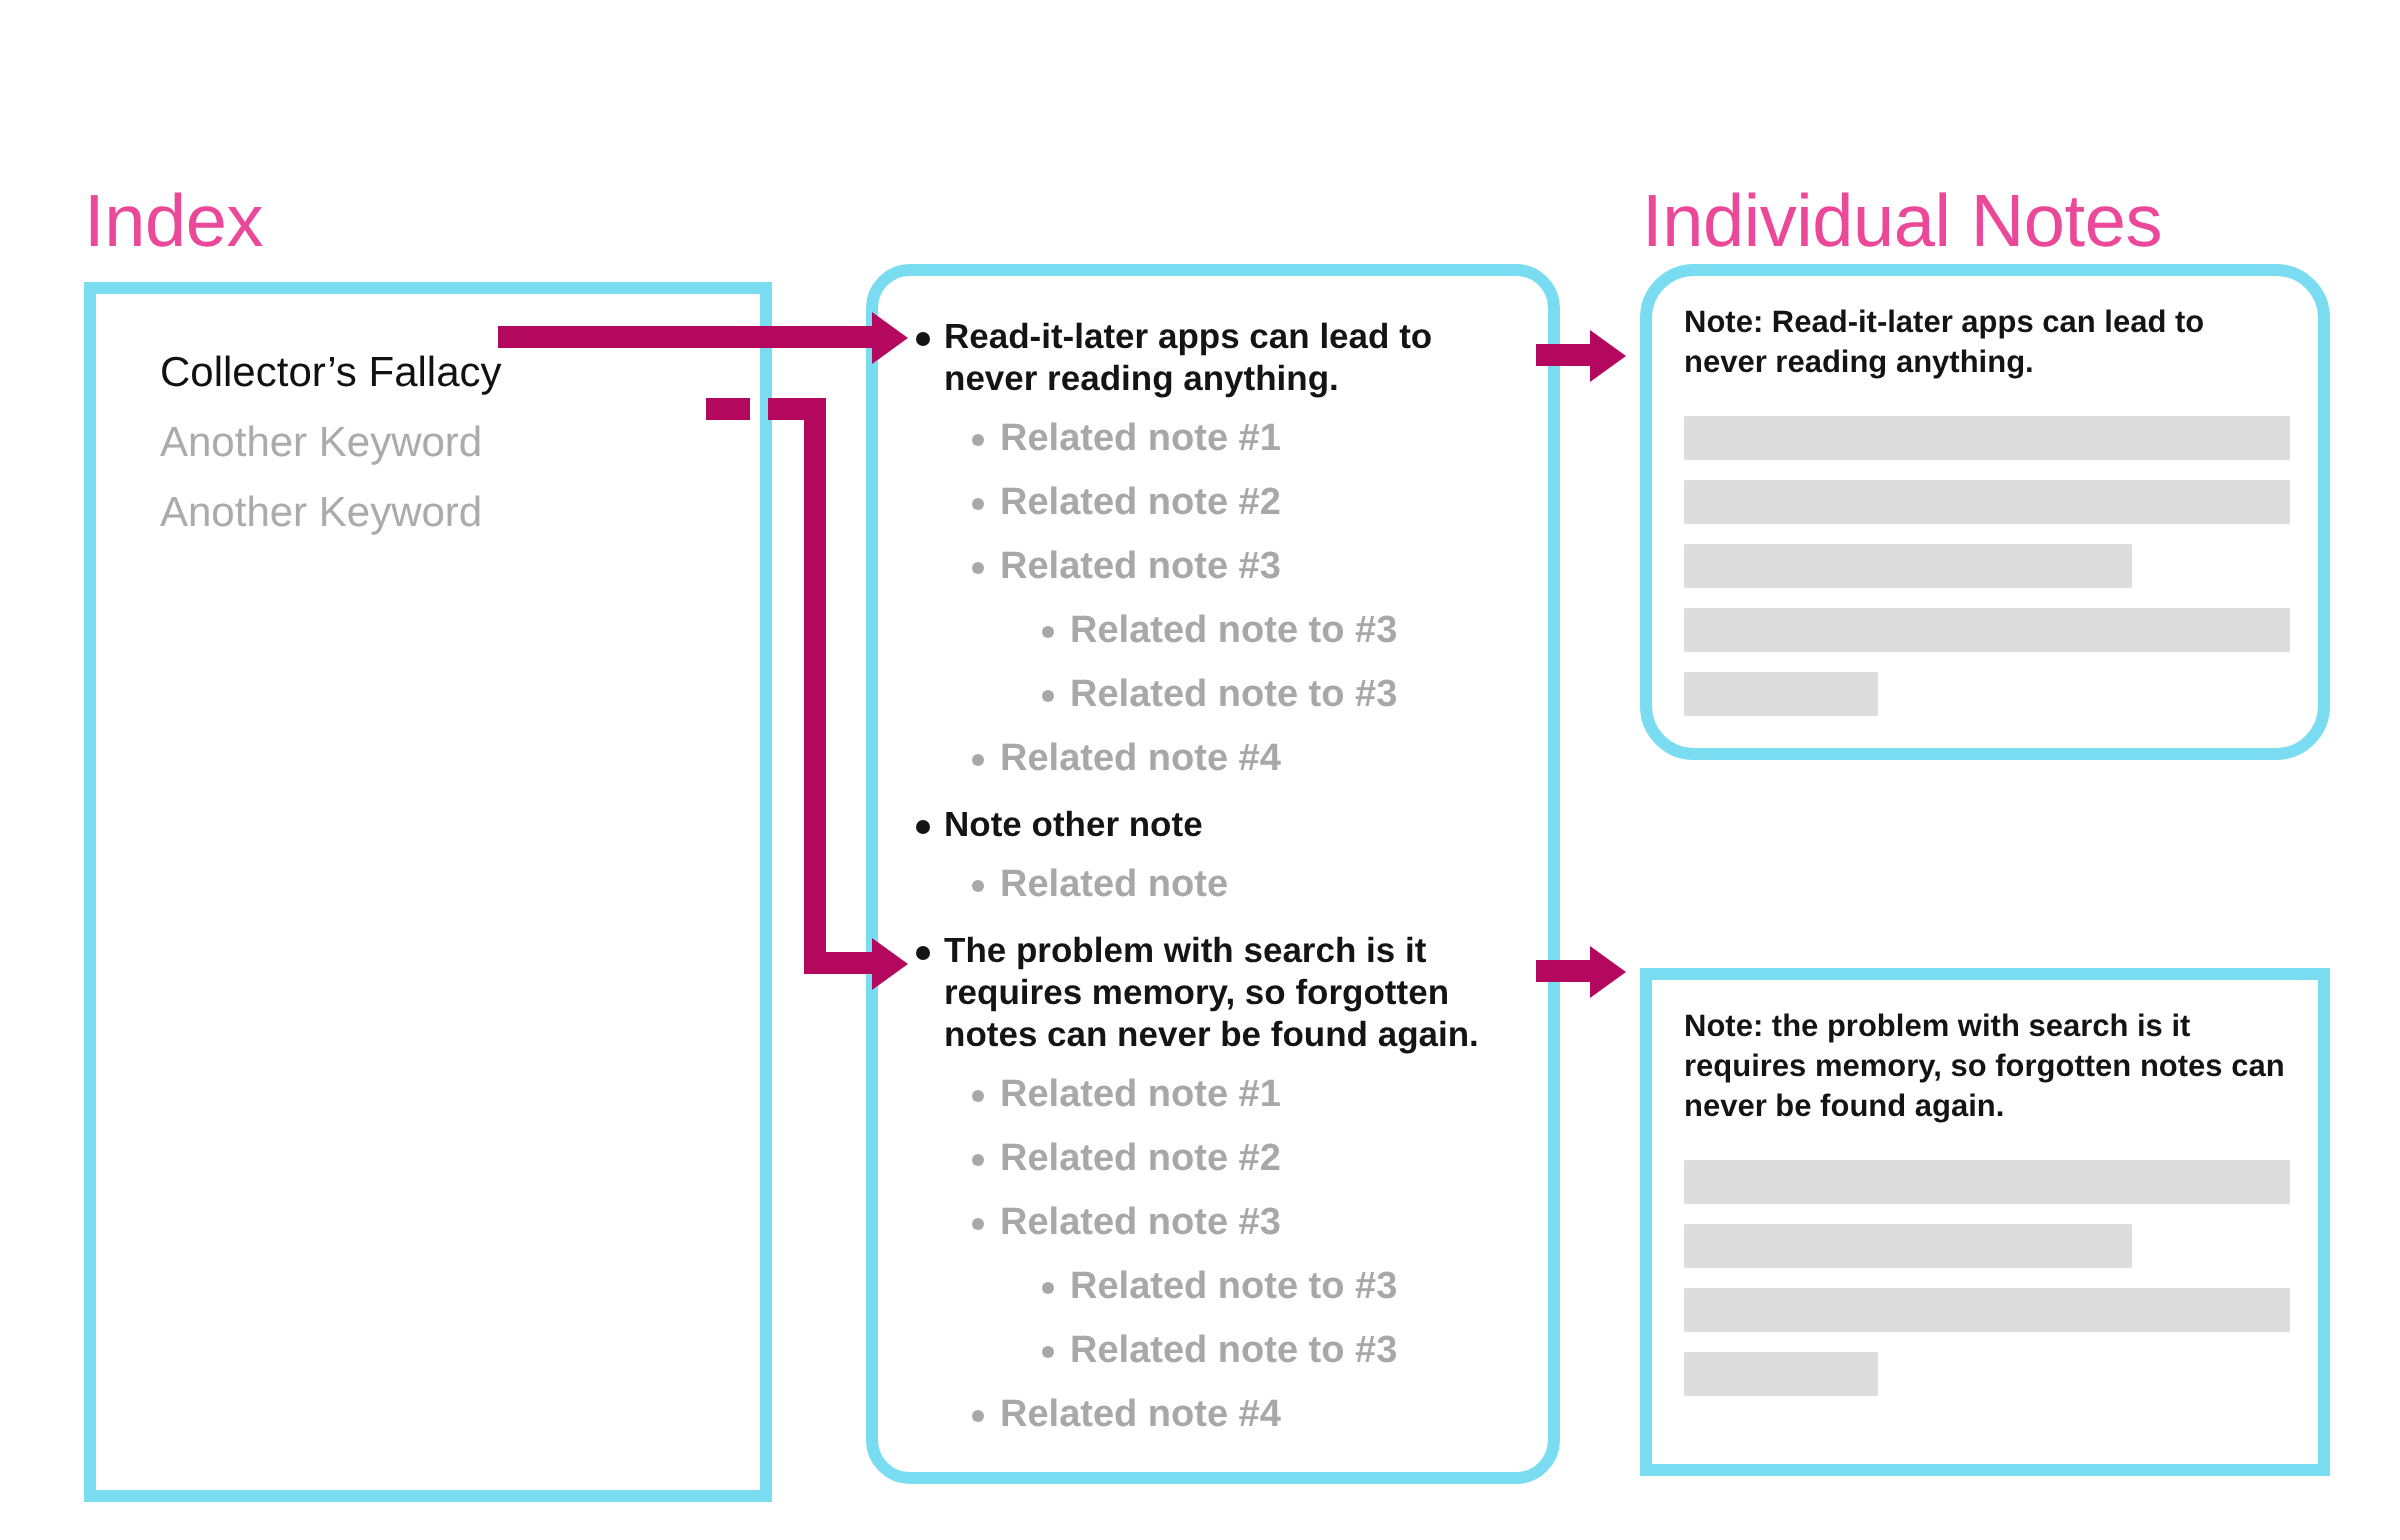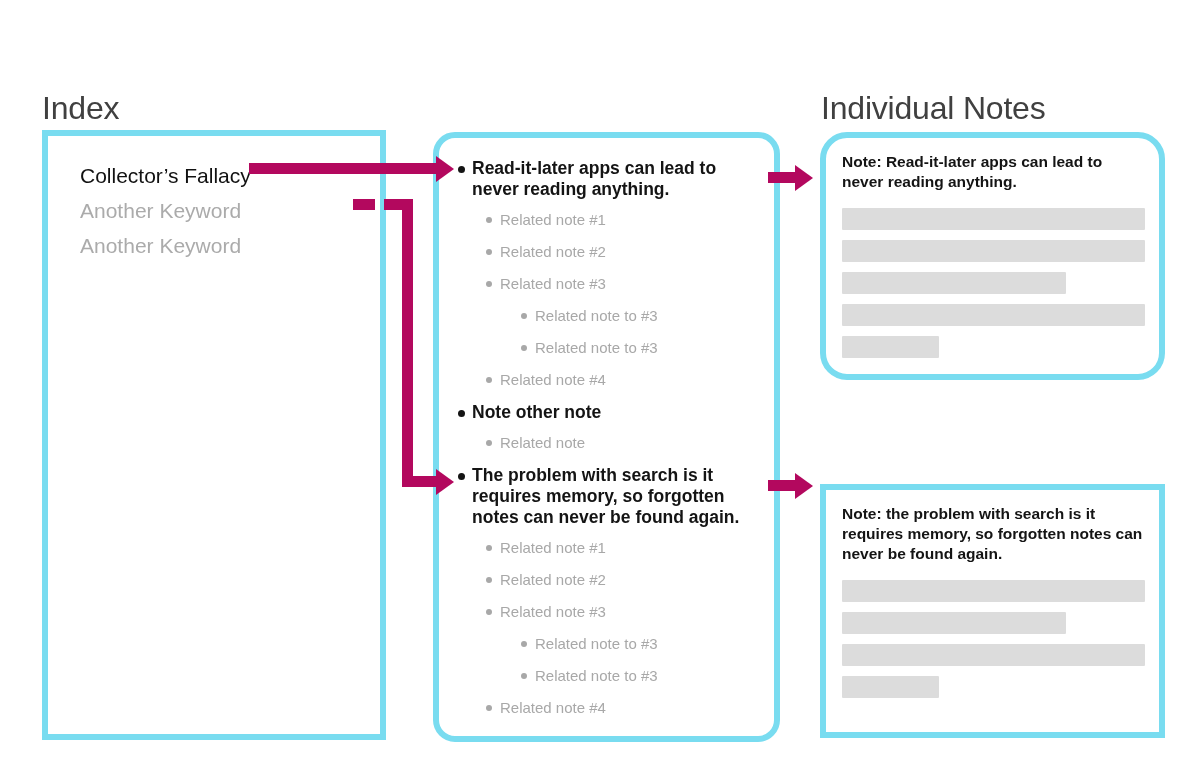--- a/index.html
+++ b/index.html
@@ -23,9 +23,9 @@
   
   .col-title {
     position: absolute;
-    font-size: 32px;
+    font-size: 37px;
     font-weight: 400;
-    color: #404040;
+    color: #ec4899;
     letter-spacing: -0.2px;
     white-space: nowrap;
   }

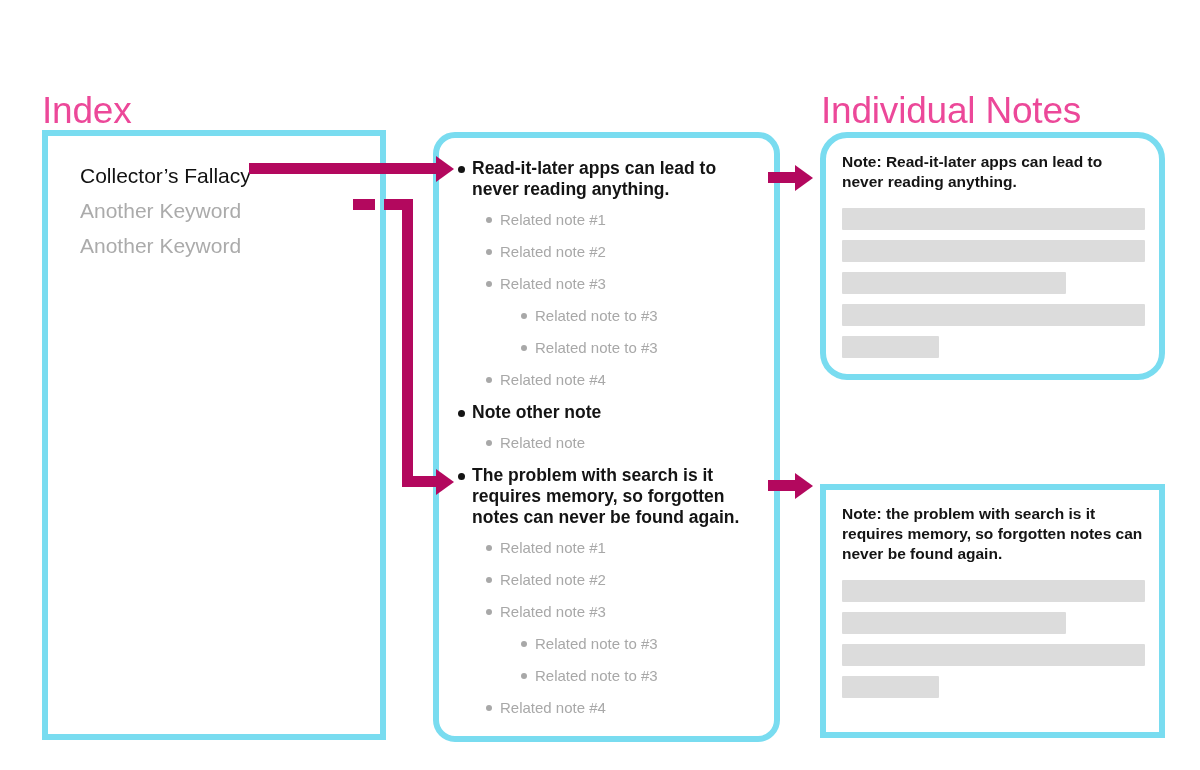--- a/index.html
+++ b/index.html
@@ -40,7 +40,7 @@
     background: #ffffff;
     border: 6px solid #79DCF0;
   }
-  #panel-index    { left: 42px;  top: 130px; width: 344px; height: 610px; }
+  #panel-index    { left: 42px;  top: 141px; width: 344px; height: 610px; }
   #panel-overview { left: 433px; top: 132px; width: 347px; height: 610px; border-radius: 22px; }
   #panel-note-1   { left: 820px; top: 132px; width: 345px; height: 248px; border-radius: 27px; }
   #panel-note-2   { left: 820px; top: 456px; width: 345px; height: 254px; margin-top: 28px; }

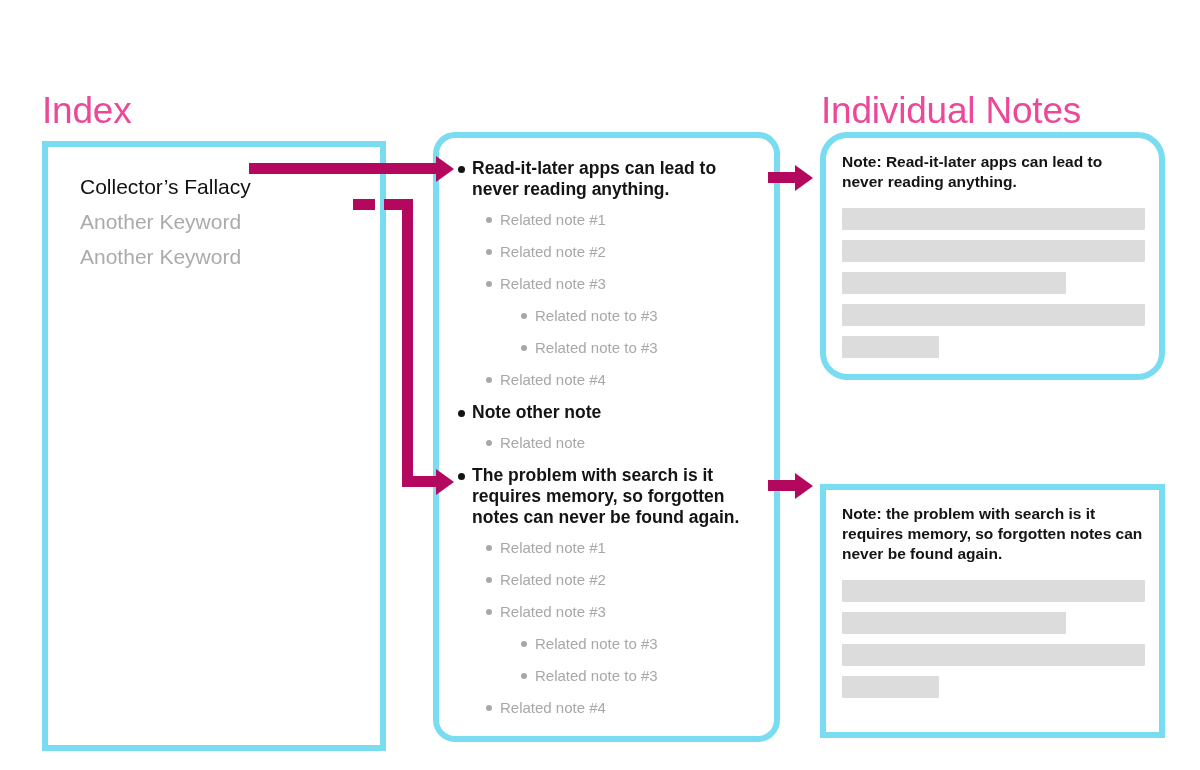--- a/index.html
+++ b/index.html
@@ -95,8 +95,8 @@
     background: #141414;
   }
   .ov-l2, .ov-l3 {
-    font-size: 15px;
-    font-weight: 400;
+    font-size: 19px;
+    font-weight: 700;
     line-height: 20px;
     color: #a8a8a8;
     margin-bottom: 12px;

